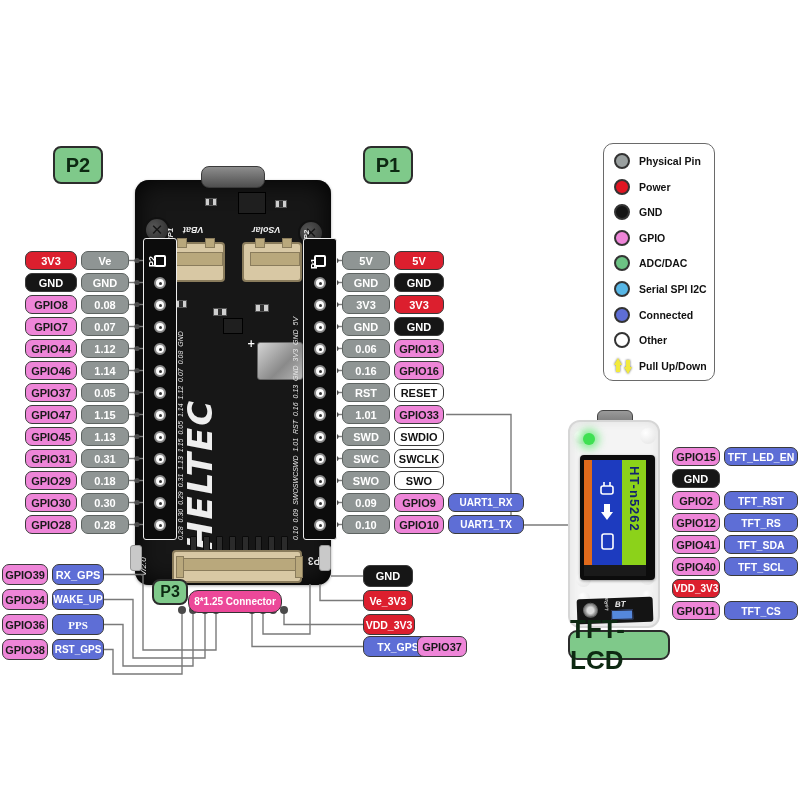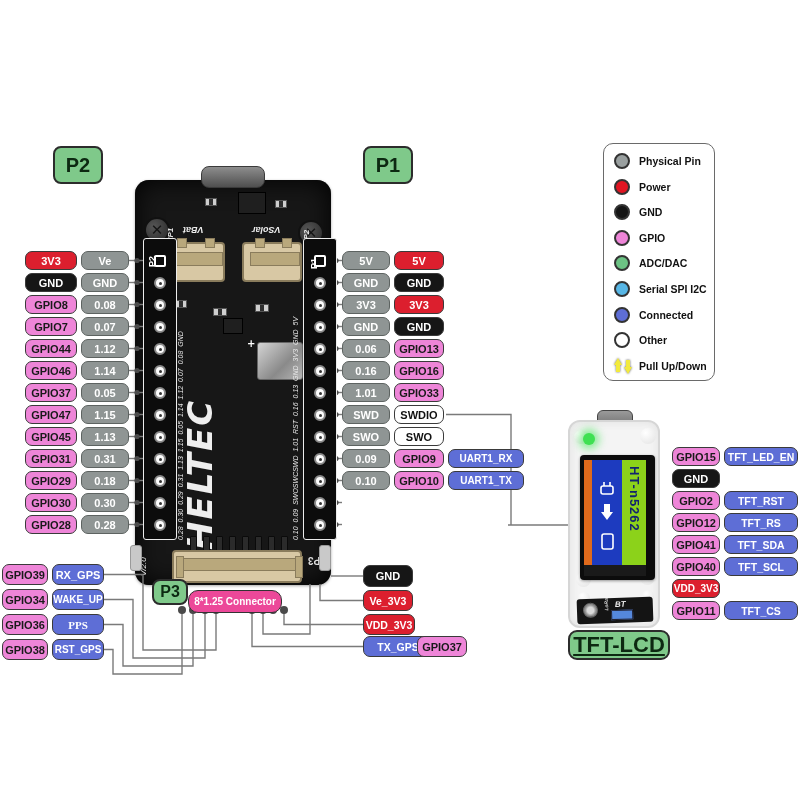--- a/index.html
+++ b/index.html
@@ -379,6 +379,11 @@
         <span class="pb w60 c-conn"></span>
       </div>
     <div class="prow">
+        <span class="pb w48 c-phys">RST</span>
+        <span class="pb w50 c-other">RESET</span>
+        <span class="pb w60 c-conn"></span>
+      </div>
+    <div class="prow">
         <span class="pb w48 c-phys">1.01</span>
         <span class="pb w50 c-gpio">GPIO33</span>
         <span class="pb w60 c-conn"></span>

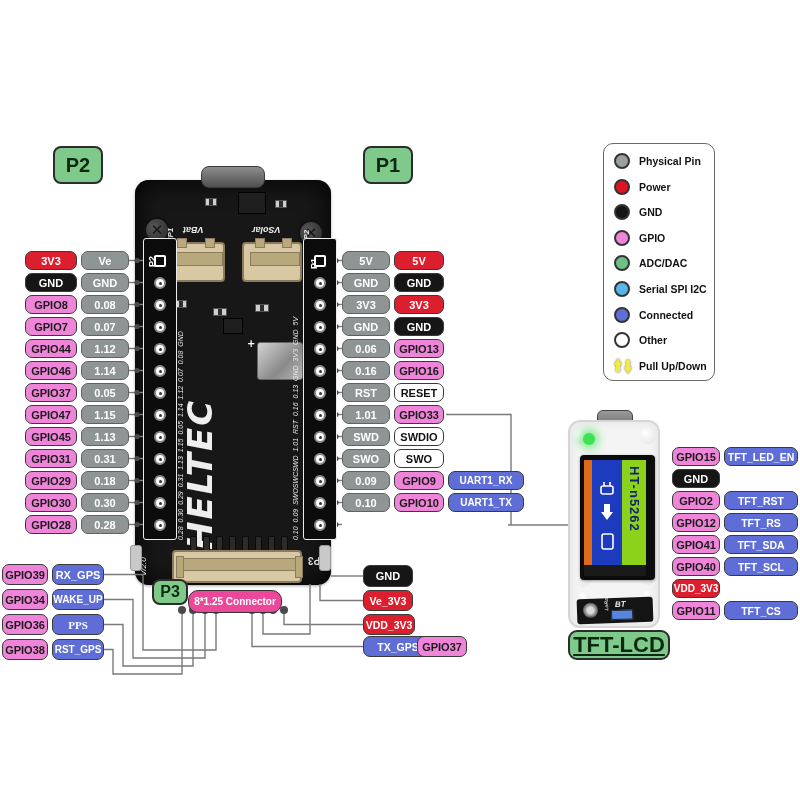--- a/index.html
+++ b/index.html
@@ -394,6 +394,11 @@
         <span class="pb w60 c-conn"></span>
       </div>
     <div class="prow">
+        <span class="pb w48 c-phys">SWC</span>
+        <span class="pb w50 c-other">SWCLK</span>
+        <span class="pb w60 c-conn"></span>
+      </div>
+    <div class="prow">
         <span class="pb w48 c-phys">SWO</span>
         <span class="pb w50 c-other">SWO</span>
         <span class="pb w60 c-conn"></span>

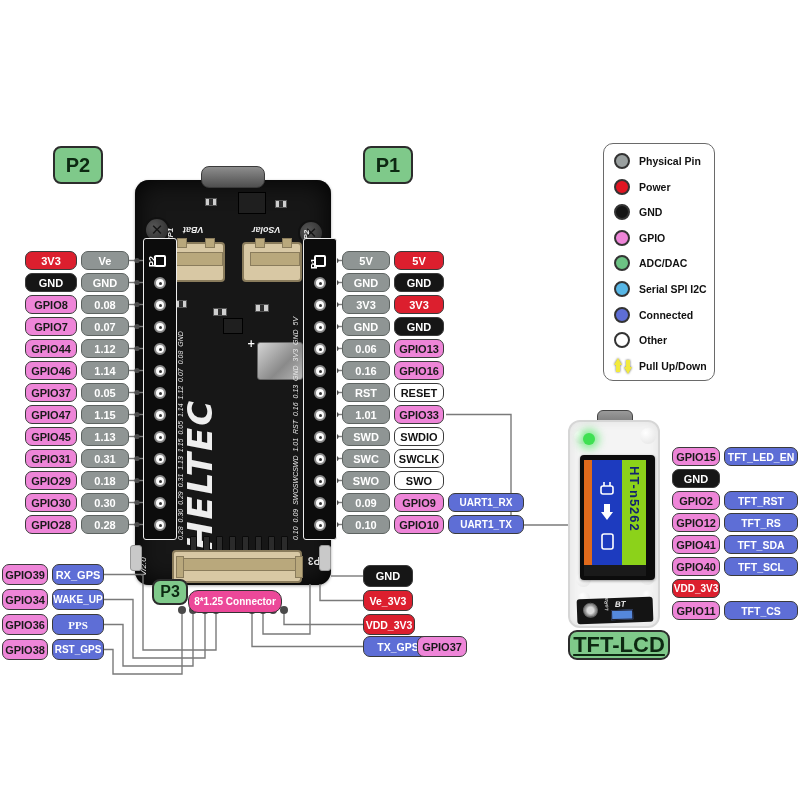--- a/index.html
+++ b/index.html
@@ -524,7 +524,7 @@
     <div style="position:absolute;left:38px;top:2px;color:#eee;font:italic bold 8px 'Liberation Sans',sans-serif;">BT</div>
     <div style="position:absolute;left:34px;top:12px;width:20px;height:8px;background:#5588dd;border:1px solid #223;"></div>
   </div>
-  <div class="abs badge" style="left:568px;top:630px;width:102px;height:30px;font-size:22px;border-radius:9px;text-decoration:underline;">TFT-LCD</div>
+  <div class="abs badge" style="left:568px;top:630px;width:102px;height:30px;font-size:26px;border-radius:9px;">TFT-LCD</div>
 
   <div class="abs" style="left:672px;top:447px;">
     <div class="prow">

